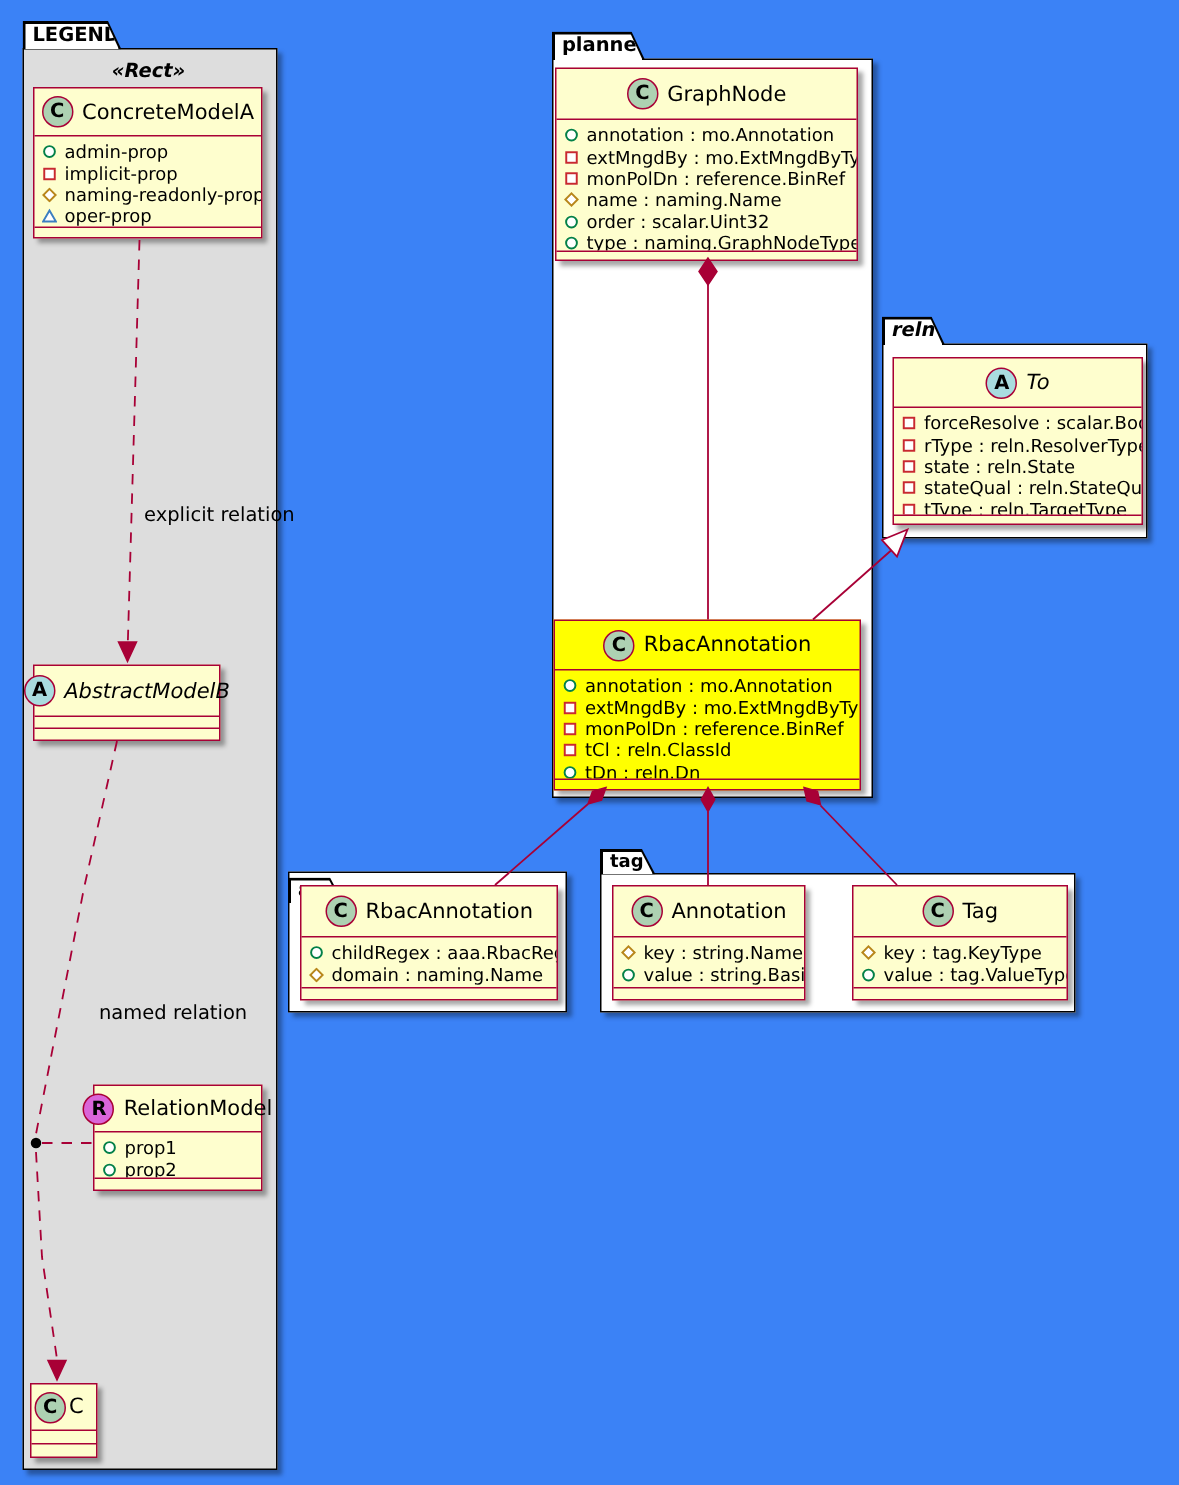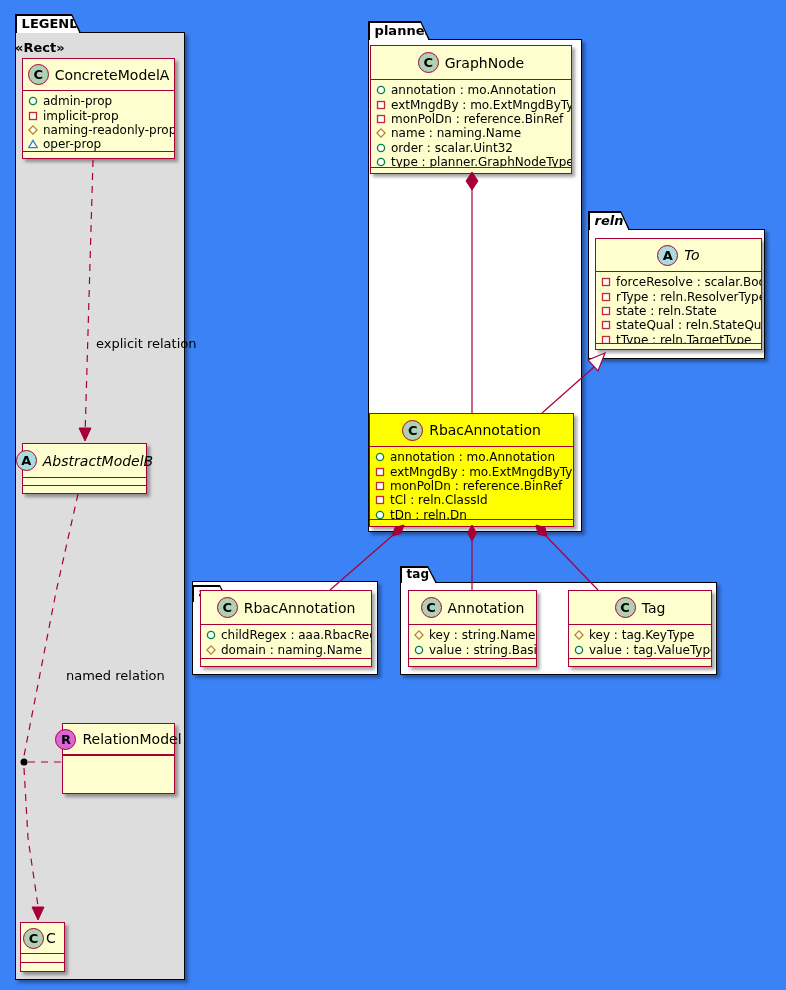--- a/index.html
+++ b/index.html
@@ -50,8 +50,8 @@
 
   
   .freelabel{position:absolute;font-size:13px;z-index:6;white-space:nowrap;margin-top:48px;}
-  .stereotype{position:absolute;z-index:3;font-size:13px;font-weight:bold;
-              }
+  .stereotype{position:absolute;z-index:3;font-size:13px;font-style:italic;font-weight:bold;
+              text-align:center;}
 
   
   #rels{position:absolute;left:0;top:0;z-index:5;pointer-events:none;}

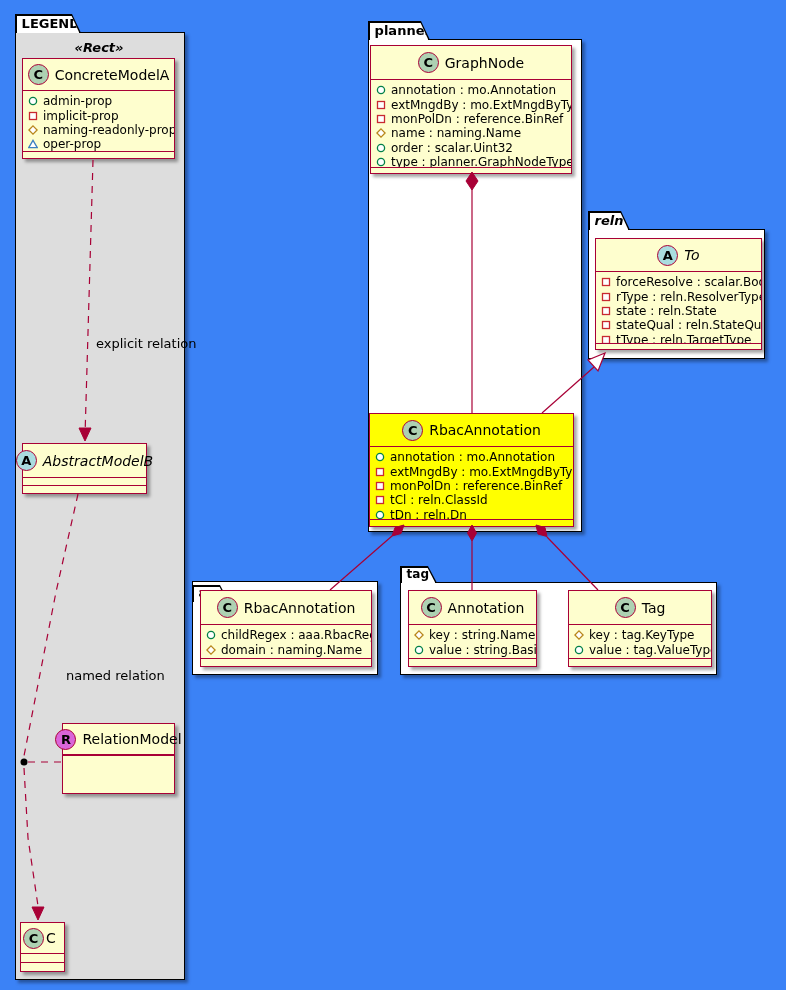--- a/index.html
+++ b/index.html
@@ -212,7 +212,7 @@
               <circle cx="5" cy="5" r="3.6"></circle>
             </svg>
           </span>
-          <span class="ptext">type : planner.GraphNodeType</span>
+          <span class="ptext">type : naming.GraphNodeType</span>
         </div>
       </div>
     <div class="cfoot" style="height:5px;"></div>

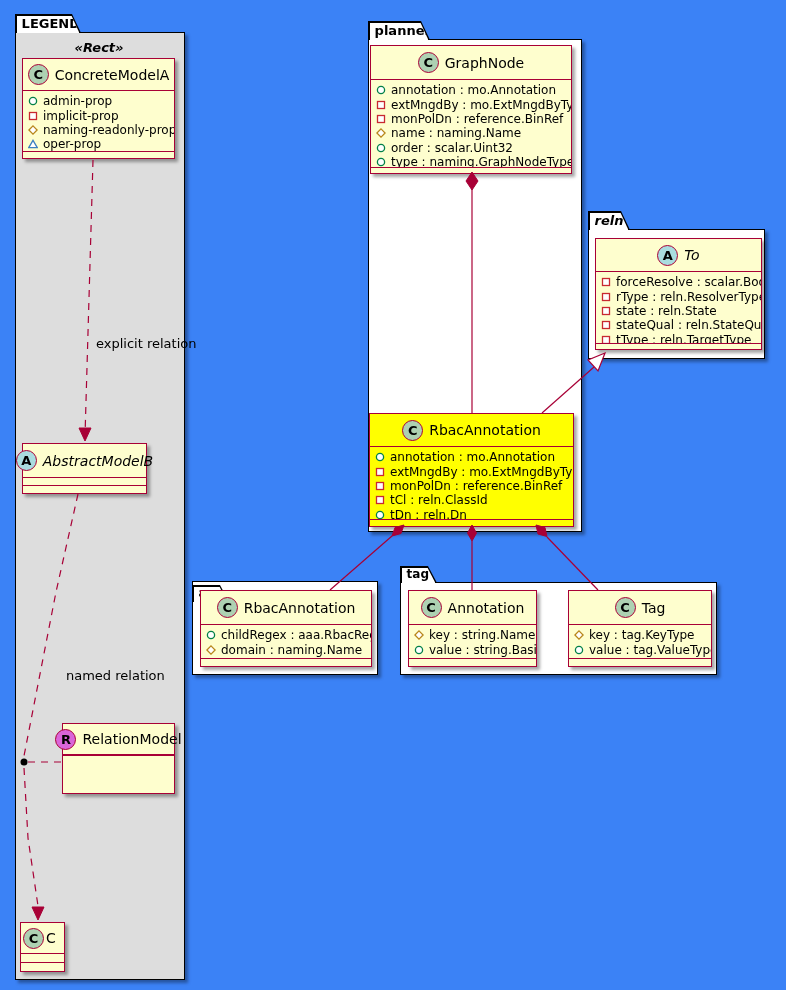--- a/index.html
+++ b/index.html
@@ -148,6 +148,24 @@
       <span class="spot sR">R</span>
       <span class="cname">RelationModel</span>
     </div>
+    <div class="cprops">
+        <div class="prow">
+          <span class="picon circle">
+            <svg viewBox="0 0 10 10" width="10" height="10">
+              <circle cx="5" cy="5" r="3.6"></circle>
+            </svg>
+          </span>
+          <span class="ptext">prop1</span>
+        </div>
+        <div class="prow">
+          <span class="picon circle">
+            <svg viewBox="0 0 10 10" width="10" height="10">
+              <circle cx="5" cy="5" r="3.6"></circle>
+            </svg>
+          </span>
+          <span class="ptext">prop2</span>
+        </div>
+      </div>
     <div class="cfoot" style="height:7px;"></div>
   </div>
 

